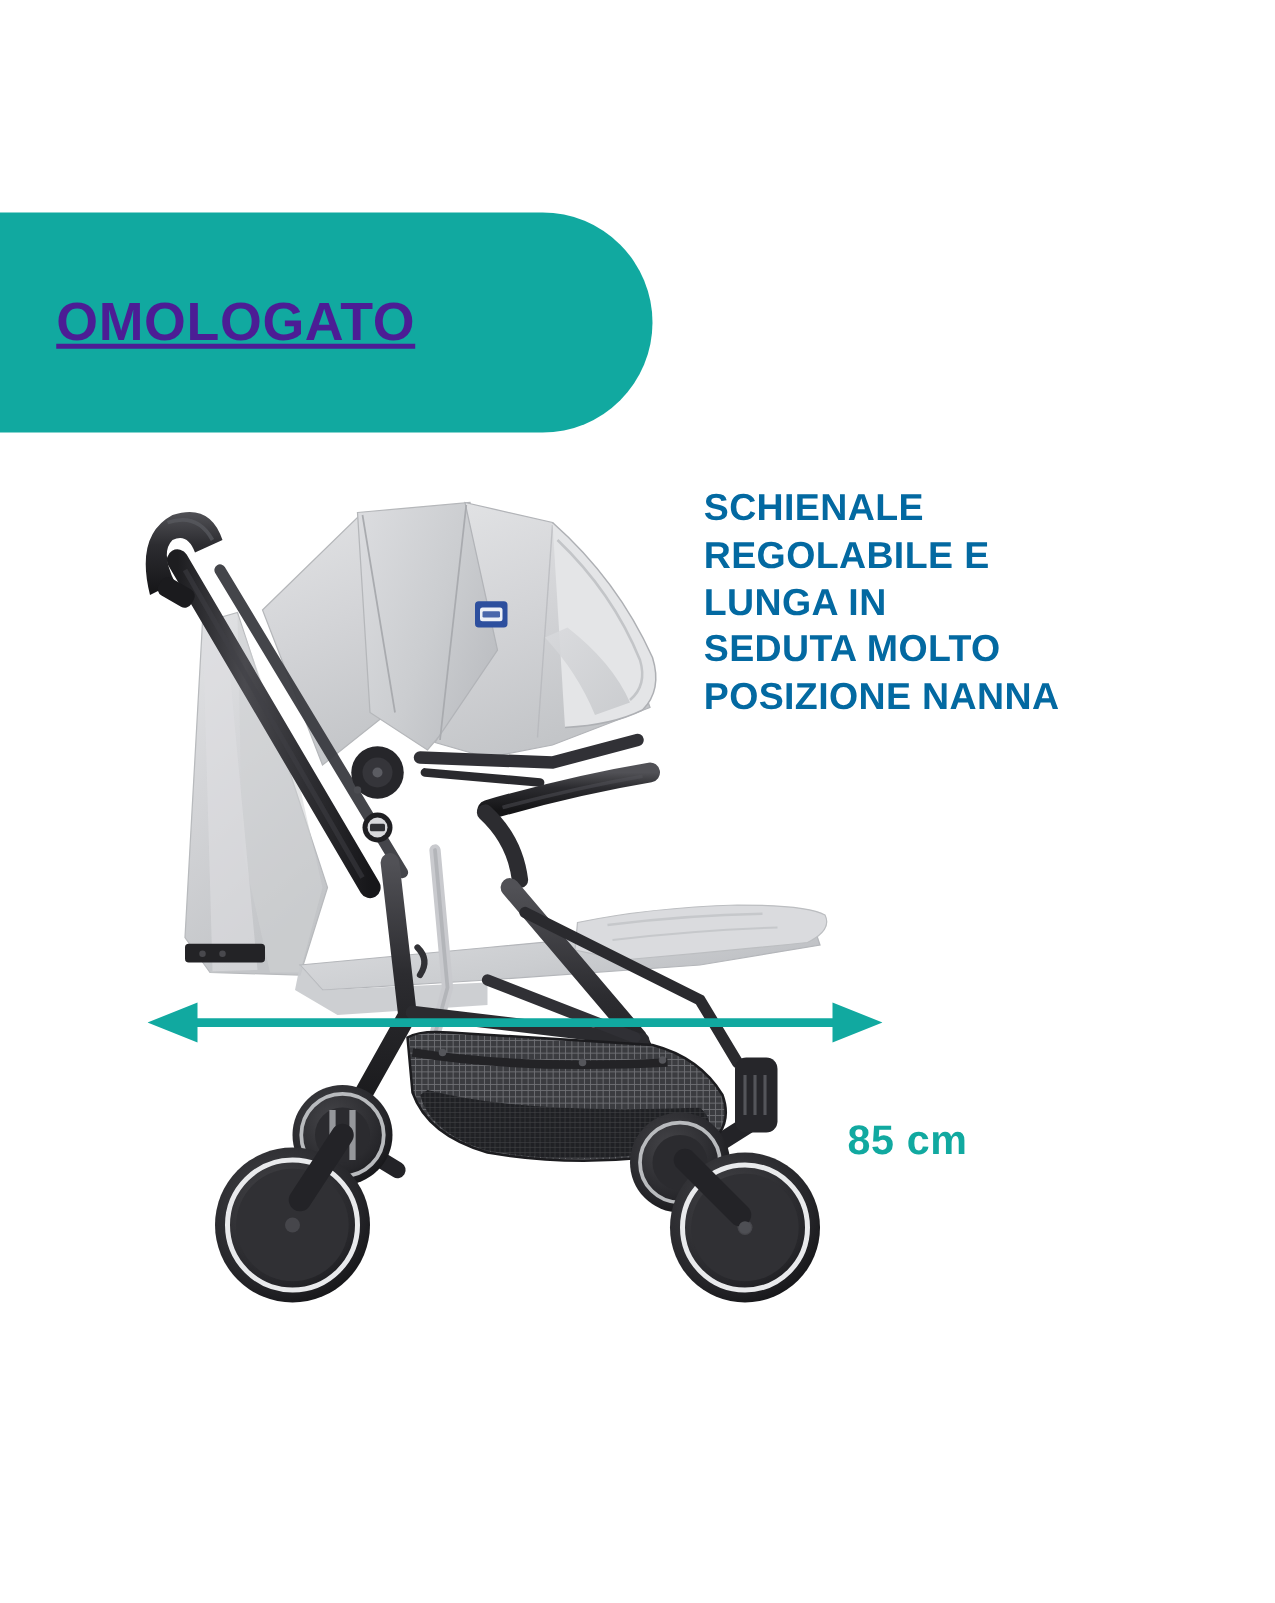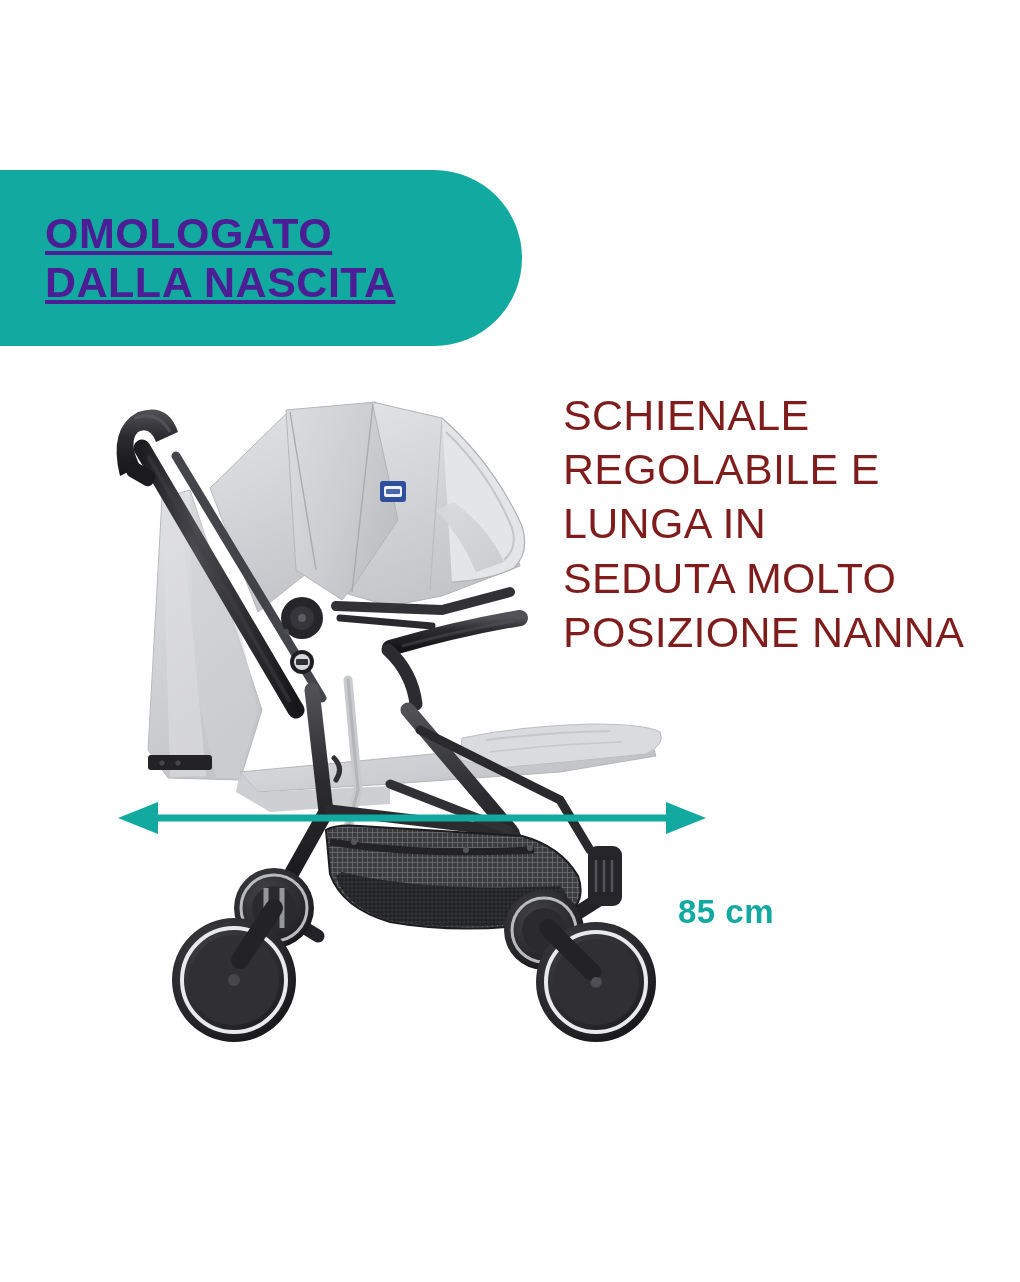--- a/index.html
+++ b/index.html
@@ -284,7 +284,6 @@
 
   <div id="badge-banner">
     <span class="bline">OMOLOGATO</span>
-    <span class="bline">DALLA NASCITA</span>
   </div>
 
   <div id="feature-headline">

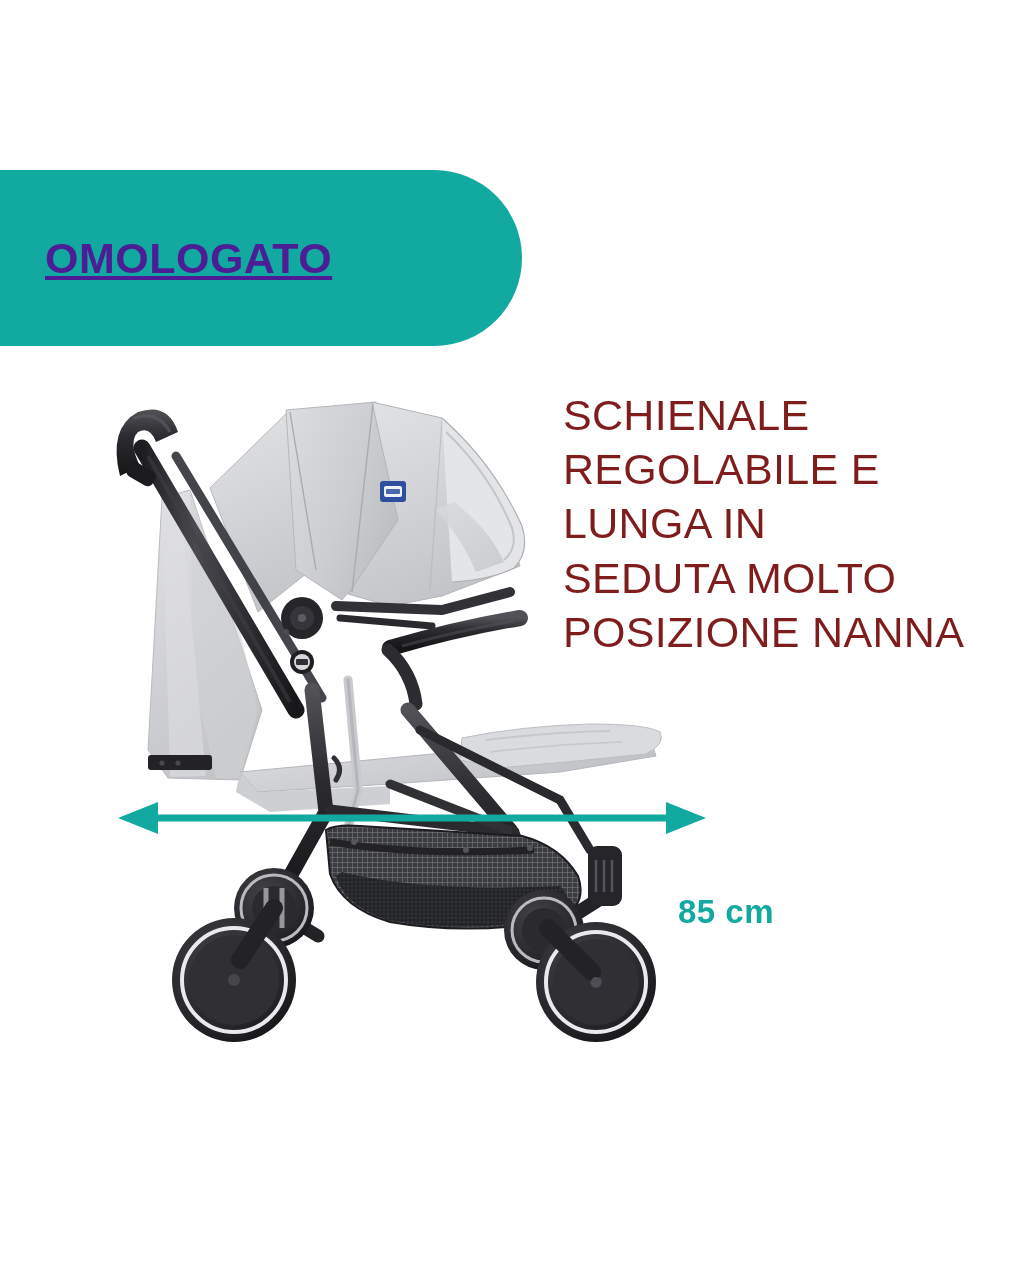--- a/index.html
+++ b/index.html
@@ -51,9 +51,9 @@
     width: 440px;
   }
   #feature-headline .hline {
-    color: #7f1d1d;
-    font-size: 43px;
-    font-weight: normal;
+    color: #0369a1;
+    font-size: 30px;
+    font-weight: bold;
     line-height: 1.26;
     letter-spacing: 0.3px;
     white-space: nowrap;

